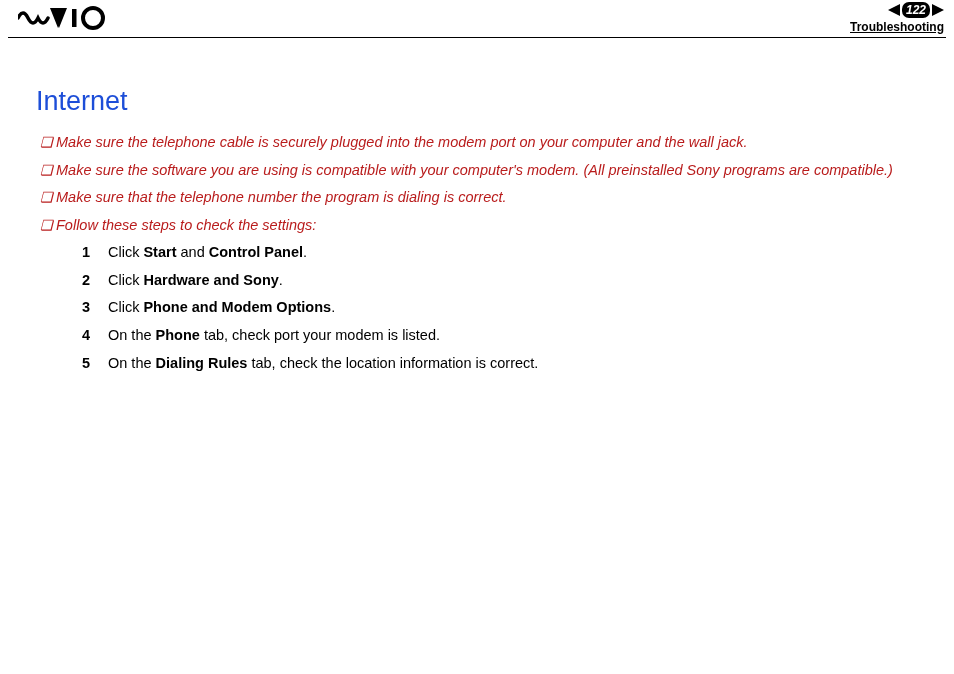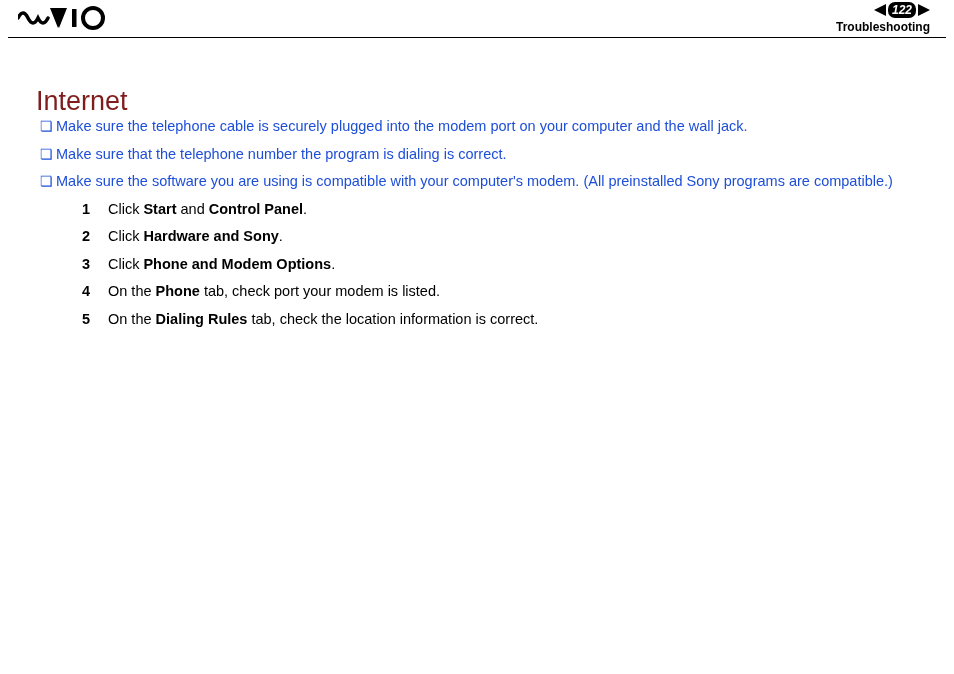--- a/index.html
+++ b/index.html
@@ -30,9 +30,10 @@
     }
     .header-right {
       position: absolute;
-      right: 16px;
+      right: 2px;
       top: 2px;
       text-align: right;
+      text-decoration: underline;
     }
     .page-nav {
       display: flex;

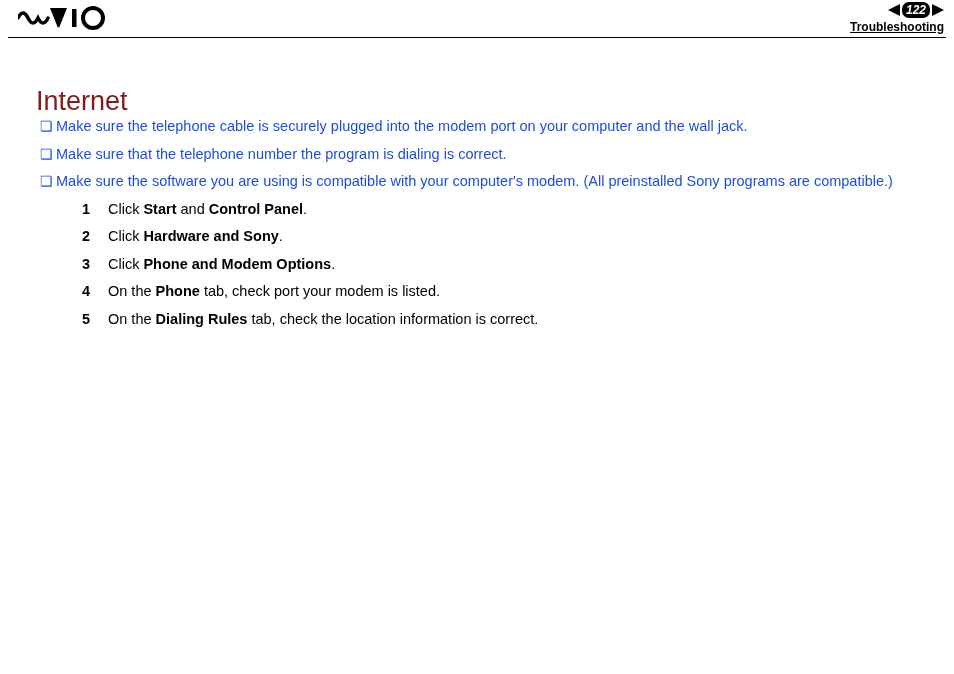--- a/index.html
+++ b/index.html
@@ -79,7 +79,8 @@
     .main-heading {
       font-size: 27px;
       font-weight: normal;
-      color: #7f1d1d;
+      color: #1d4ed8;
+      margin-bottom: 16px;
     }
     .sub-heading {
       font-size: 20px;

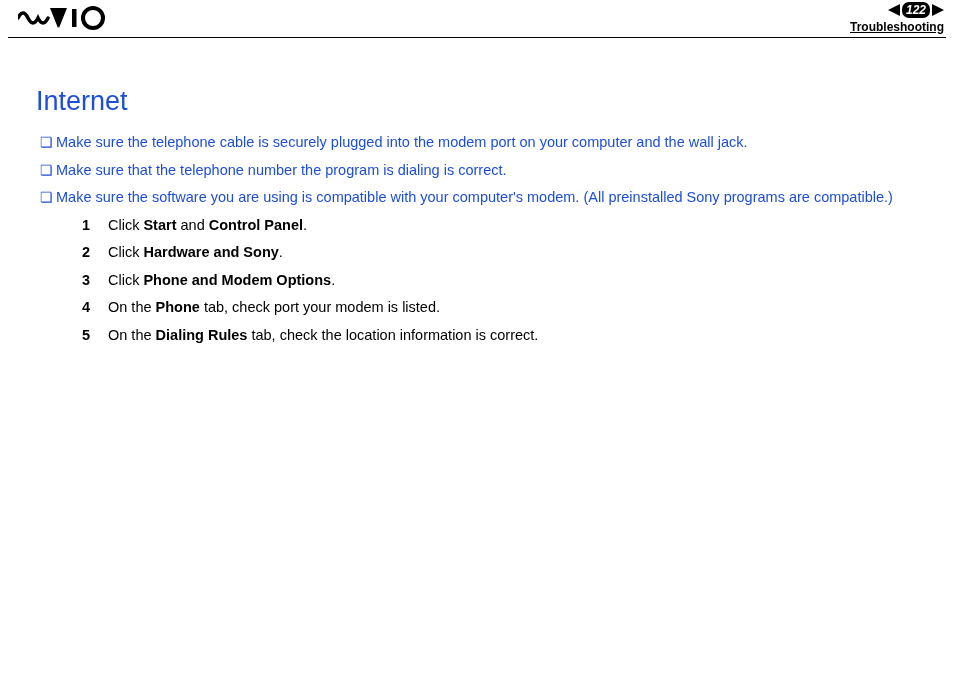--- a/index.html
+++ b/index.html
@@ -98,7 +98,8 @@
       font-size: 14.5px;
       line-height: 1.35;
       margin-bottom: 8px;
-      color: #1d4ed8;
+      color: #b91c1c;
+      font-style: italic;
     }
     .bullet-list li::before {
       content: "❏";

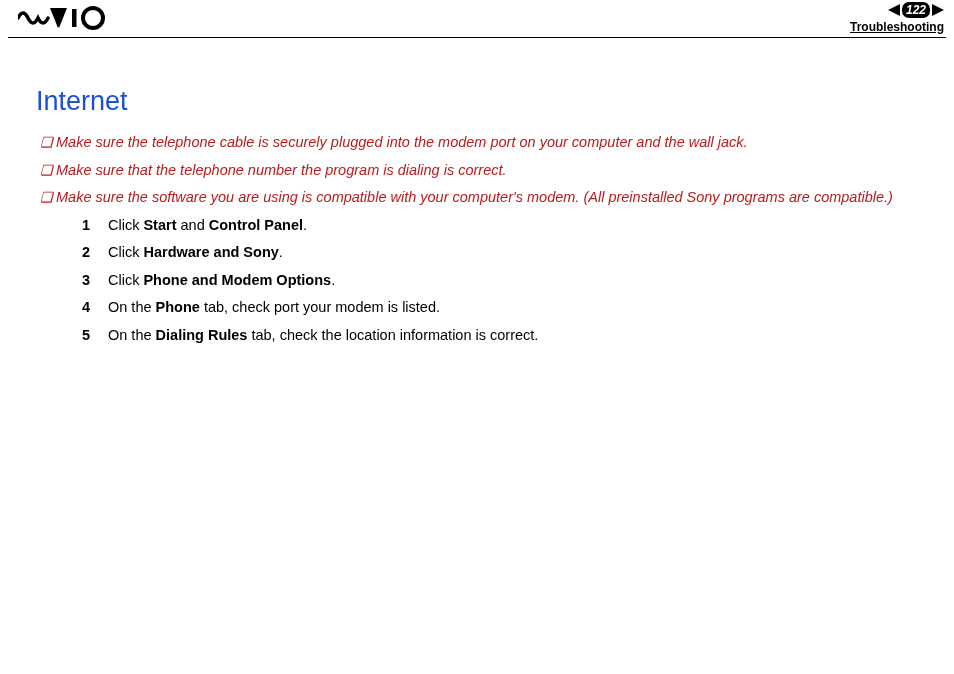--- a/index.html
+++ b/index.html
@@ -159,8 +159,8 @@
 
   <ul class="bullet-list">
     <li>Make sure the telephone cable is securely plugged into the modem port on your computer and the wall jack.</li>
+    <li>Make sure the software you are using is compatible with your computer's modem. (All preinstalled Sony programs are compatible.)</li>
     <li>Make sure that the telephone number the program is dialing is correct.</li>
-    <li>Make sure the software you are using is compatible with your computer's modem. (All preinstalled Sony programs are compatible.)</li>
   </ul>
 
   <ol class="numbered-list">

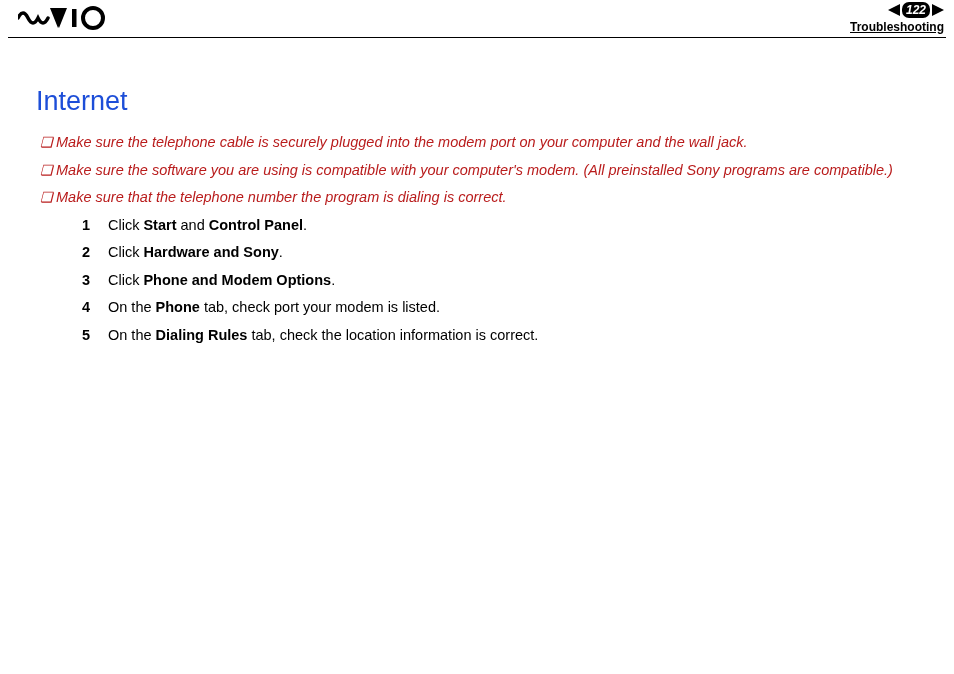--- a/index.html
+++ b/index.html
@@ -161,6 +161,7 @@
     <li>Make sure the telephone cable is securely plugged into the modem port on your computer and the wall jack.</li>
     <li>Make sure the software you are using is compatible with your computer's modem. (All preinstalled Sony programs are compatible.)</li>
     <li>Make sure that the telephone number the program is dialing is correct.</li>
+    <li>Follow these steps to check the settings:</li>
   </ul>
 
   <ol class="numbered-list">

